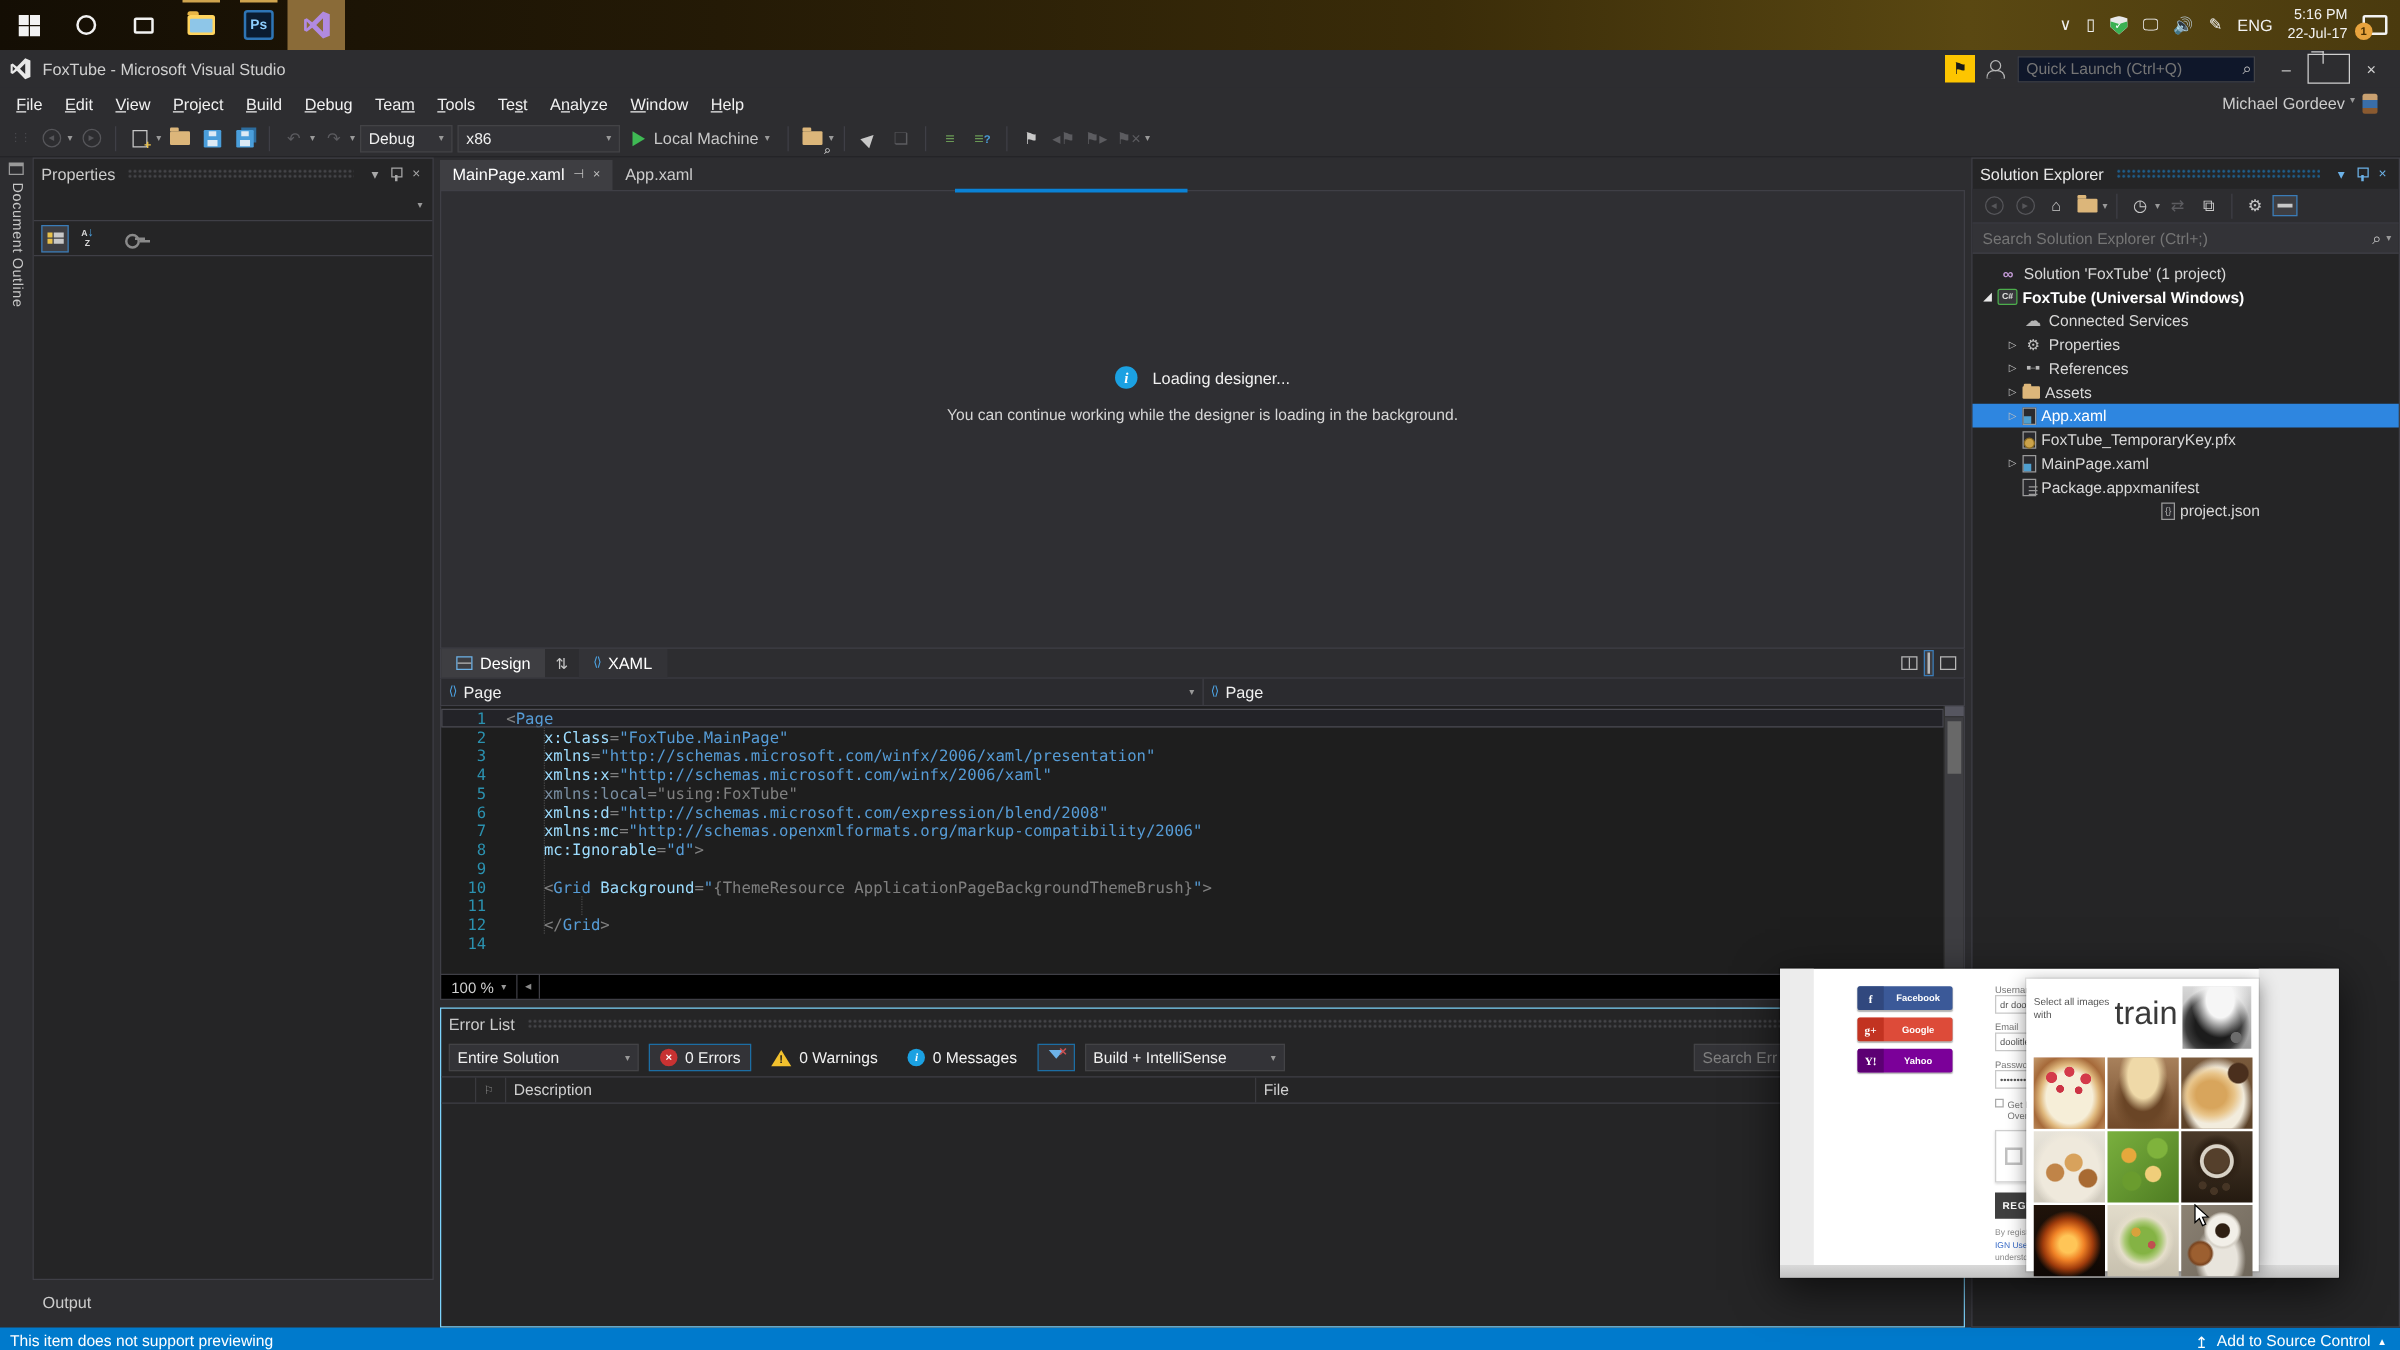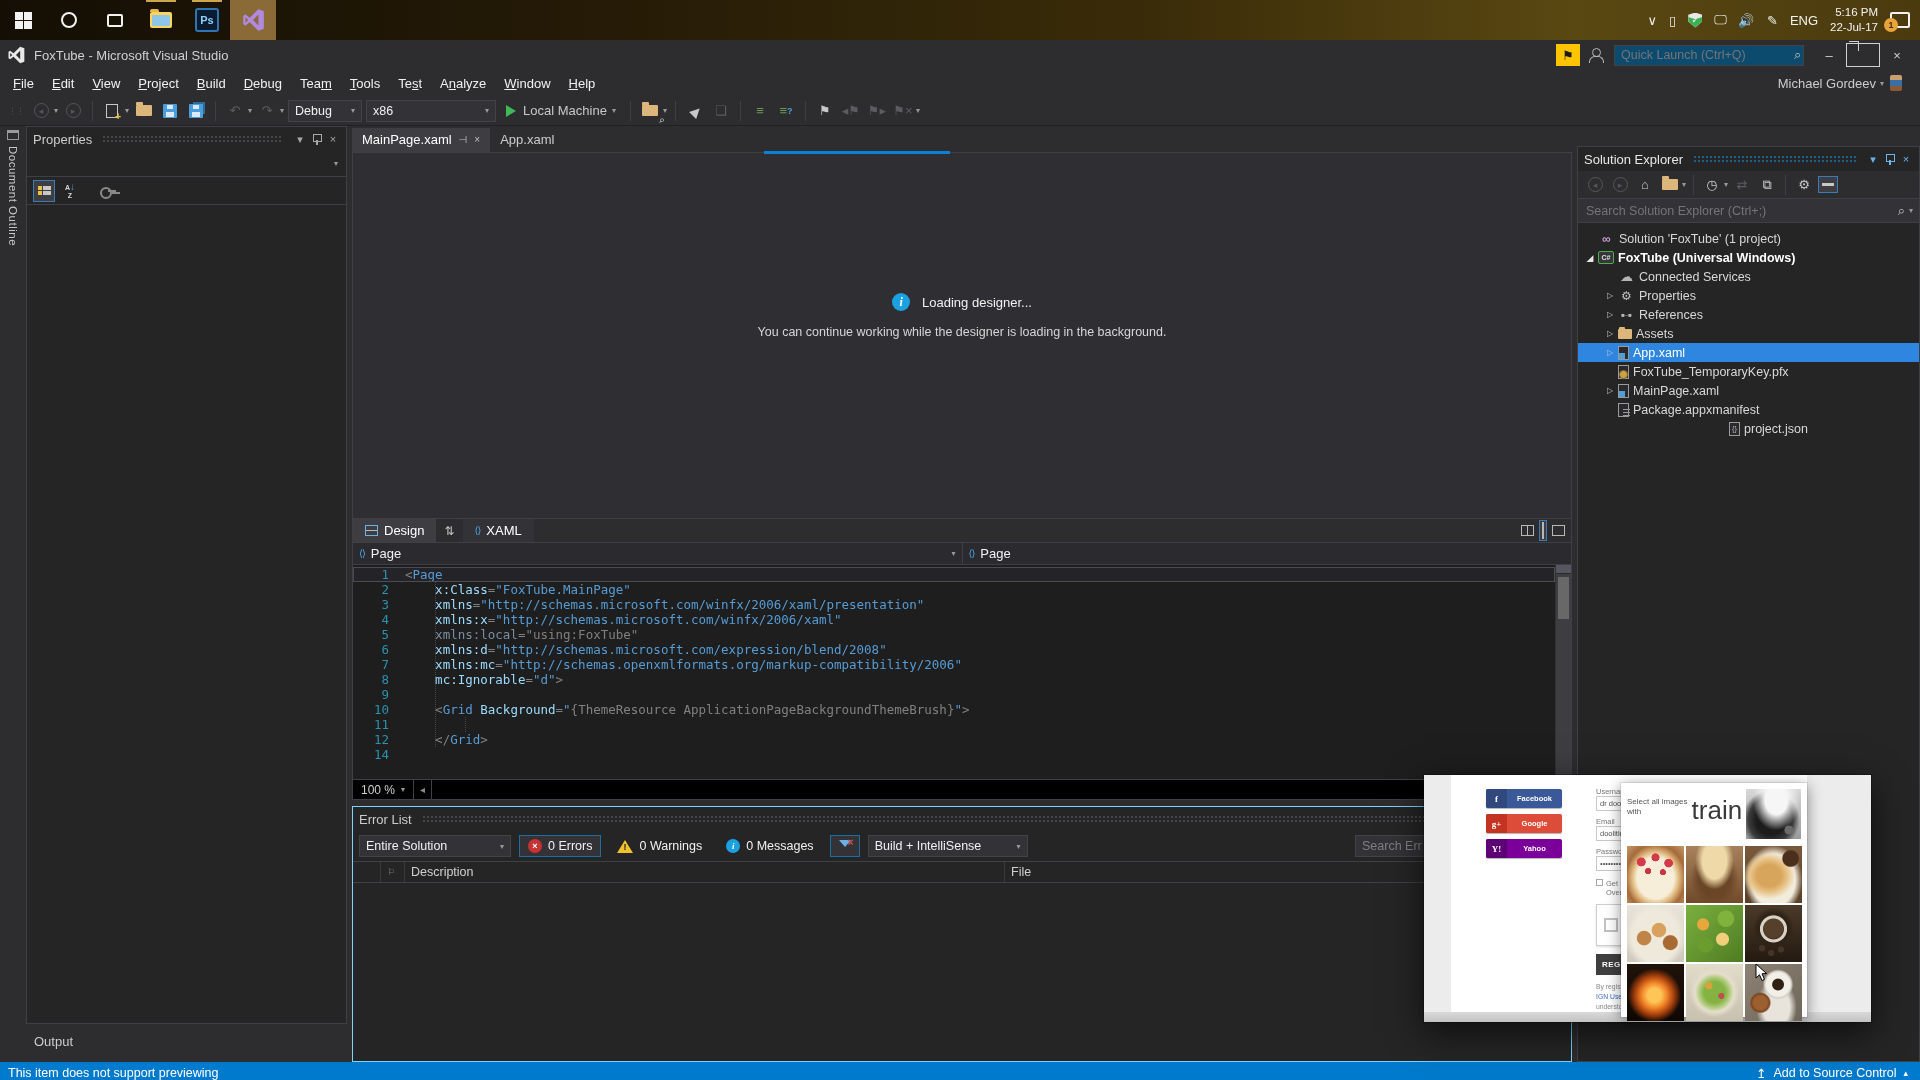--- a/index.html
+++ b/index.html
@@ -38,7 +38,7 @@
   .personico { width:18px; height:16px; position:relative; }
   .personico::before { content:""; position:absolute; left:4px; top:1px; width:7px; height:7px; border:1.5px solid #b8b8b8; border-radius:50%; }
   .personico::after { content:""; position:absolute; left:1px; bottom:0; width:13px; height:6px; border:1.5px solid #b8b8b8; border-bottom:none; border-radius:6px 6px 0 0; }
-  .qlbox { width:190px; height:21px; background:#0c4a6e; border:1px solid #434346; display:flex; align-items:center; }
+  .qlbox { width:190px; height:21px; background:#0f172a; border:1px solid #434346; display:flex; align-items:center; }
   .qlbox input { flex:1; background:transparent; border:none; outline:none; color:#999; font-size:12.5px; padding:0 6px; font-family:inherit; }
   .qlbox .mag { color:#c8c8c8; padding:0 6px; font-size:13px; }
   .winctl { display:flex; }

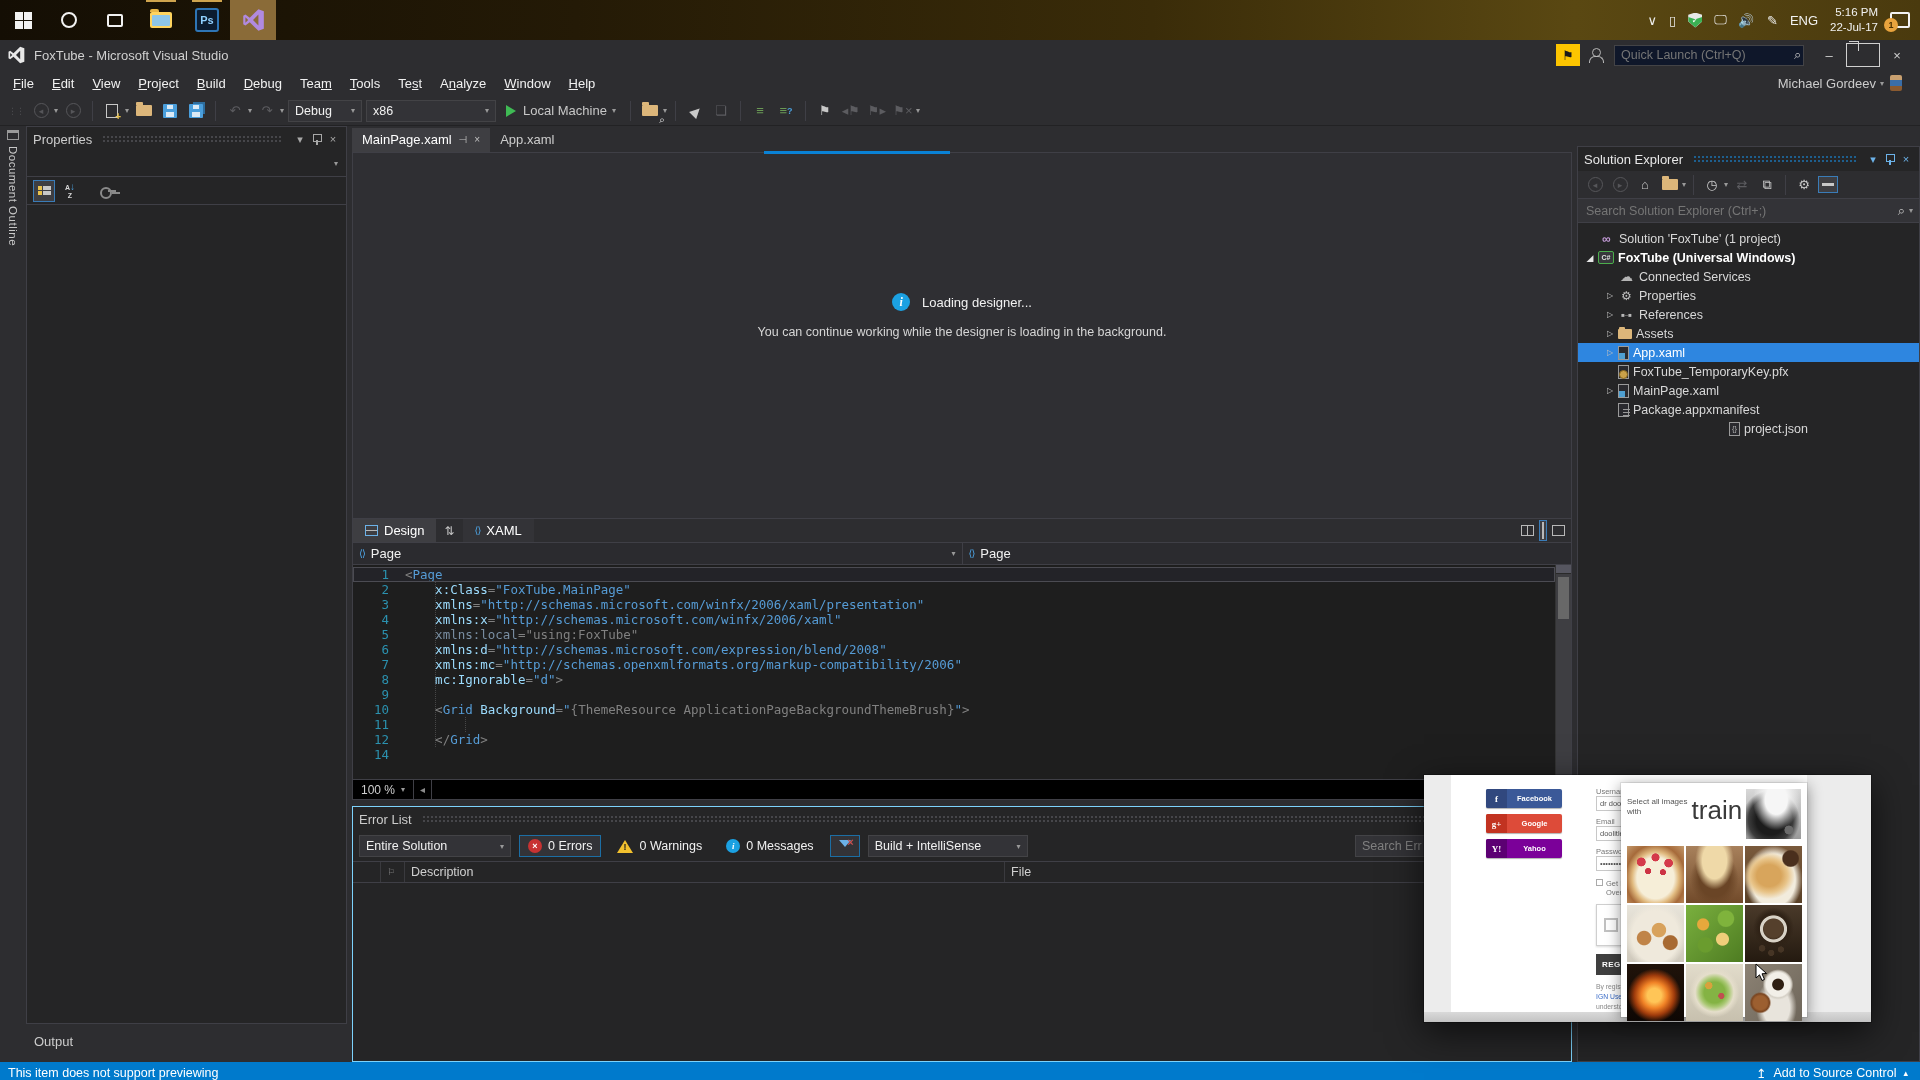--- a/index.html
+++ b/index.html
@@ -49,7 +49,7 @@
   .menubar { height:26px; display:flex; align-items:center; background:#2d2d30; padding:0 4px; }
   .menu-item { padding:3px 9px; color:#f1f1f1; }
   .menu-item u { text-decoration:underline; }
-  .mb-right { margin-left:auto; display:flex; align-items:center; gap:6px; padding-right:14px; color:#cccccc;padding-left:20px; }
+  .mb-right { margin-left:auto; display:flex; align-items:flex-start; gap:6px; padding-right:14px; color:#cccccc;padding-left:20px; }
   .avatar { width:12px; height:16px; background:linear-gradient(180deg,#c8a070 30%,#3a6ea8 30% 70%,#8a5a30 70%); border-radius:2px; }
 
   .toolbar { height:30px; display:flex; align-items:center; background:#2d2d30; border-bottom:1px solid #222224; padding:0 8px; gap:4px; }

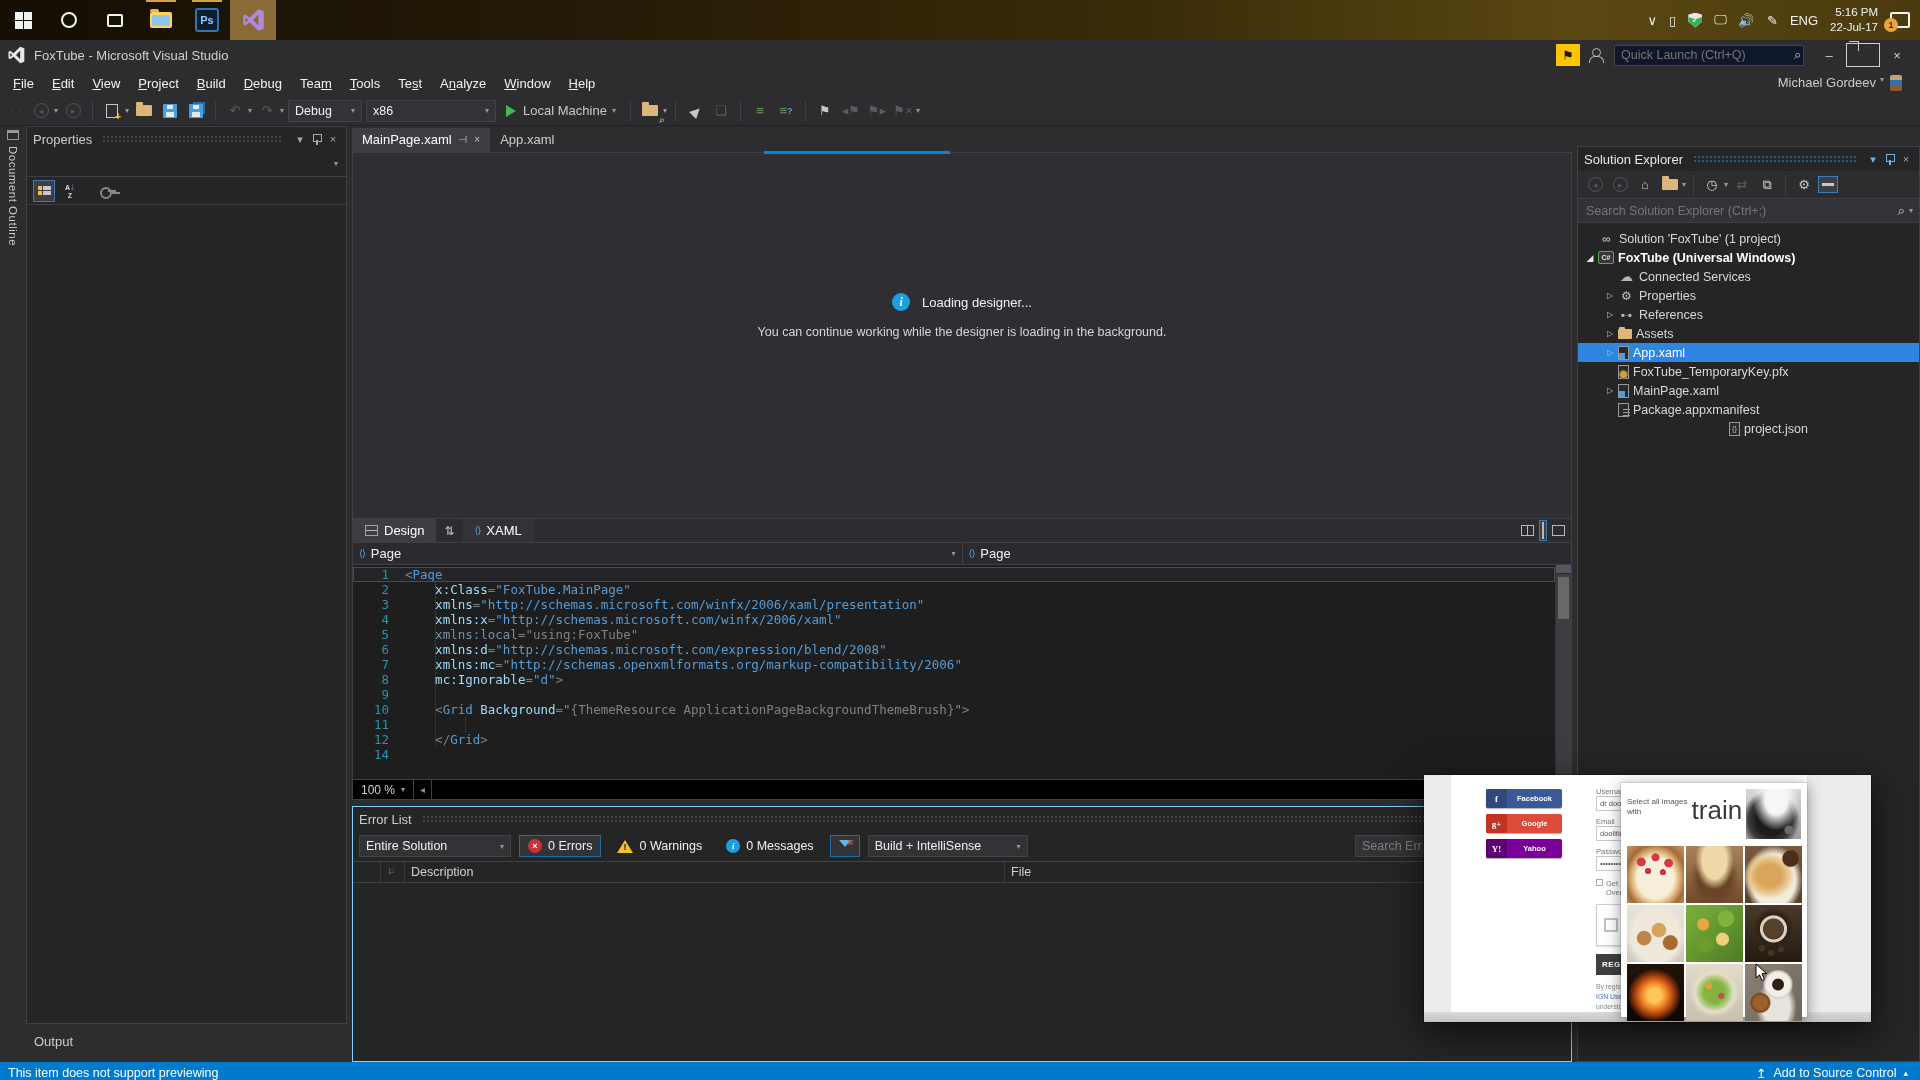--- a/index.html
+++ b/index.html
@@ -171,7 +171,7 @@
 
   
   .rightcol { width:343px; display:flex; flex-direction:column; }
-  .se { flex:1; display:flex; flex-direction:column; background:#252526; border:1px solid #3f3f46;margin-top:20px; }
+  .se { flex:1; display:flex; flex-direction:column; background:#252526; border:1px solid #3f3f46; }
   .se .paneltitle { color:#e8e8e8; }
   .se-tools { height:28px; display:flex; align-items:center; gap:3px; padding:0 6px; background:#2d2d30; border-bottom:1px solid #3f3f46; }
   .se-search { height:24px; margin:0; background:#333337; border-bottom:1px solid #3f3f46; display:flex; align-items:center; }

